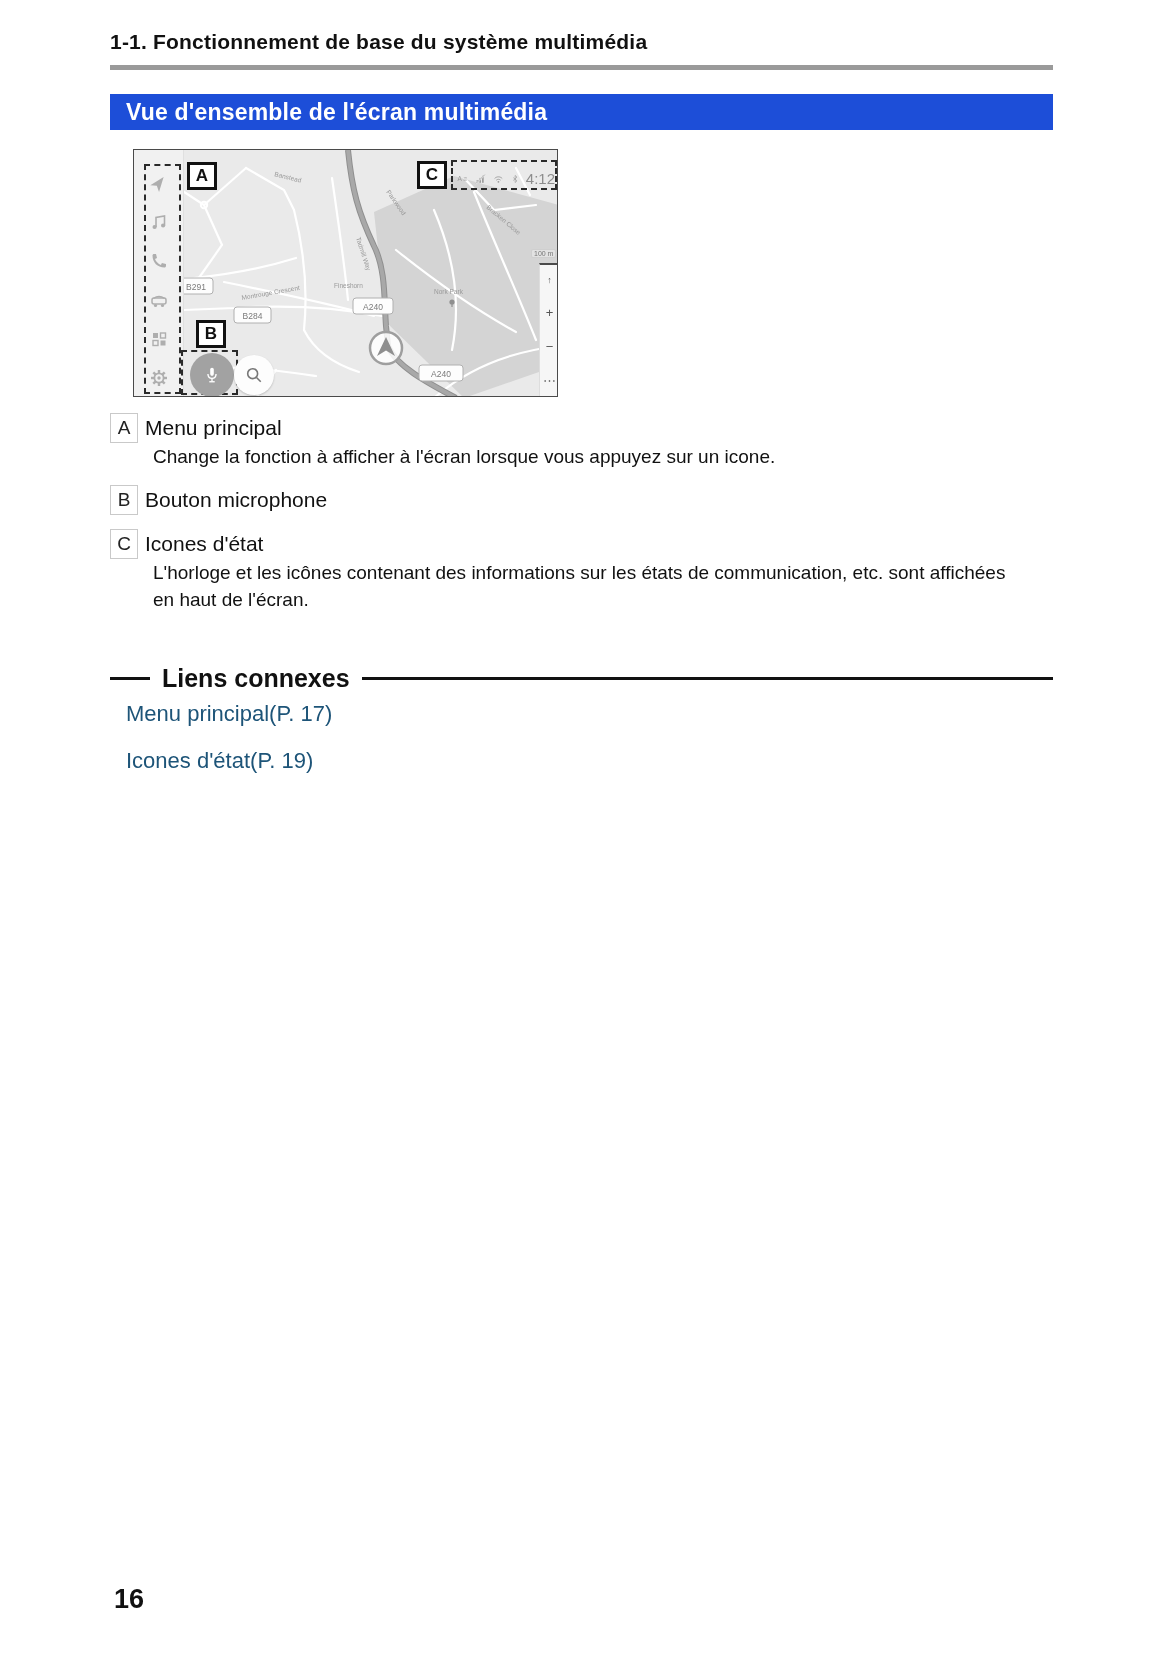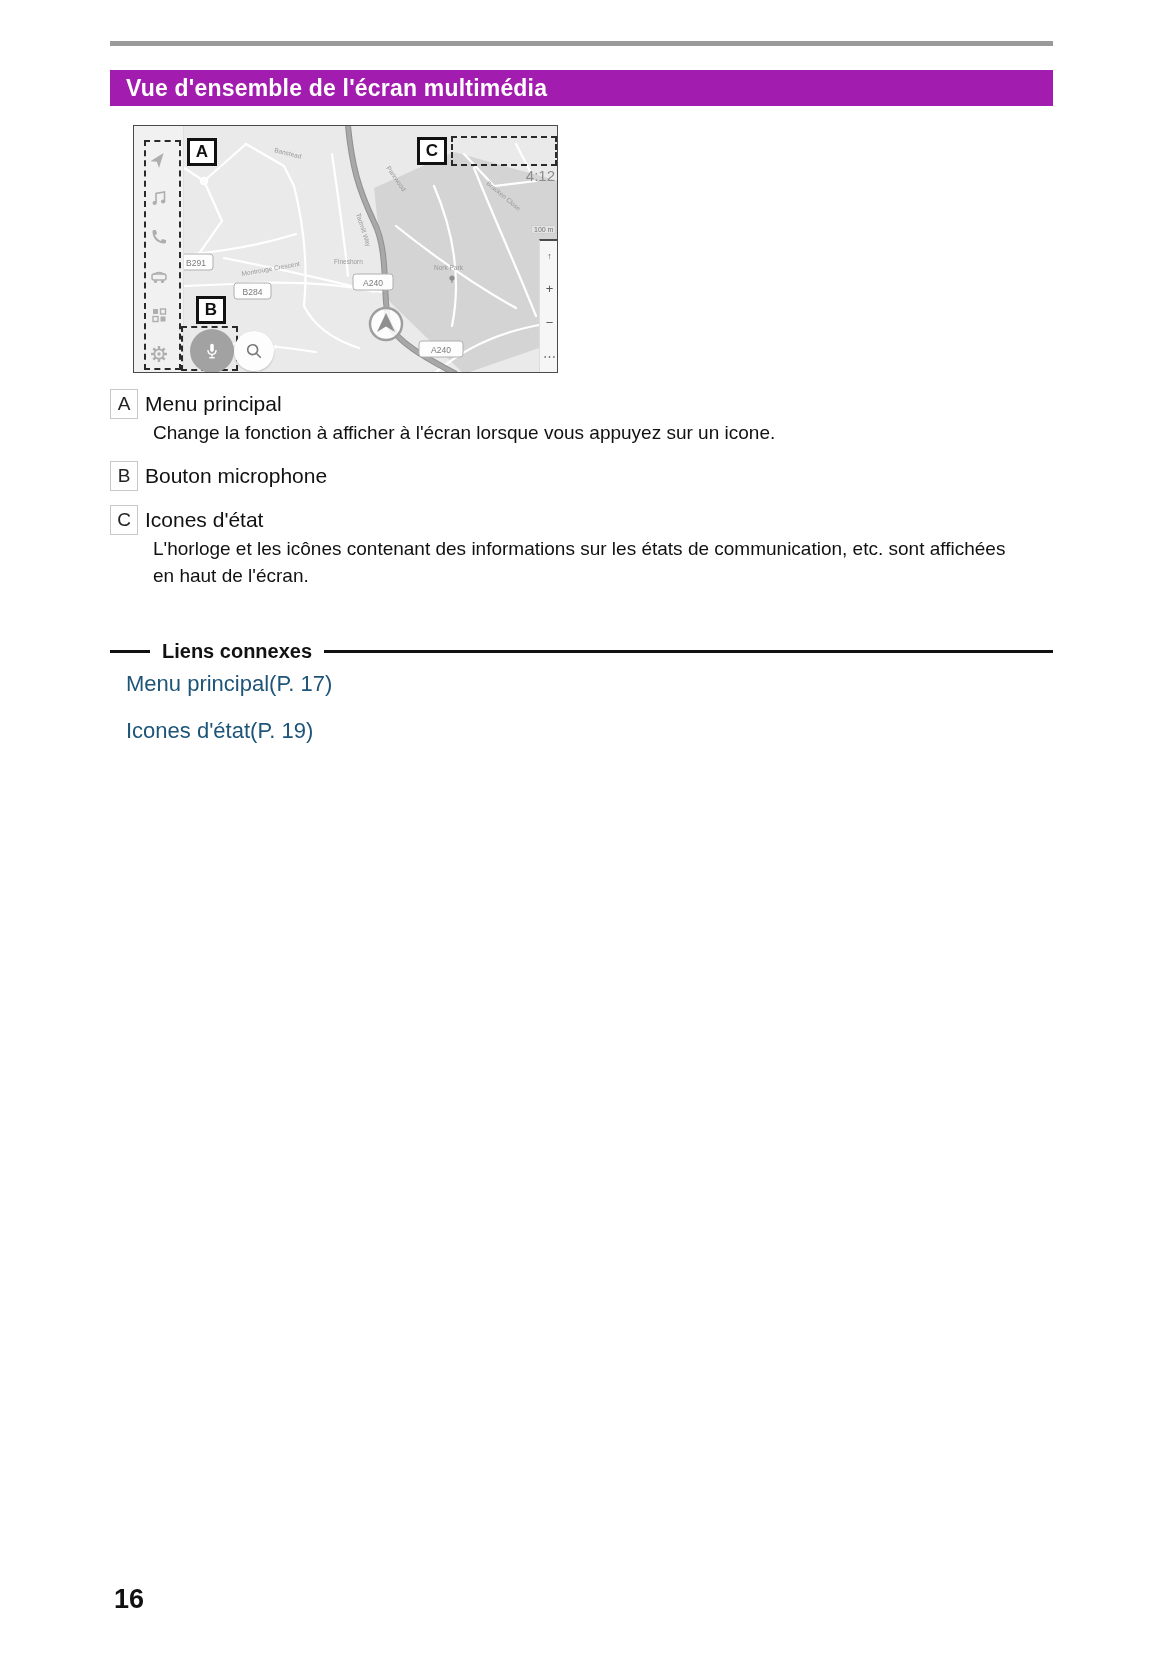--- a/index.html
+++ b/index.html
@@ -69,6 +69,7 @@
 <div class="page">
   <div class="content">
 
+    <div class="doc-header">1-1. Fonctionnement de base du système multimédia</div>
     <div class="doc-rule"></div>
 
     <div class="banner">

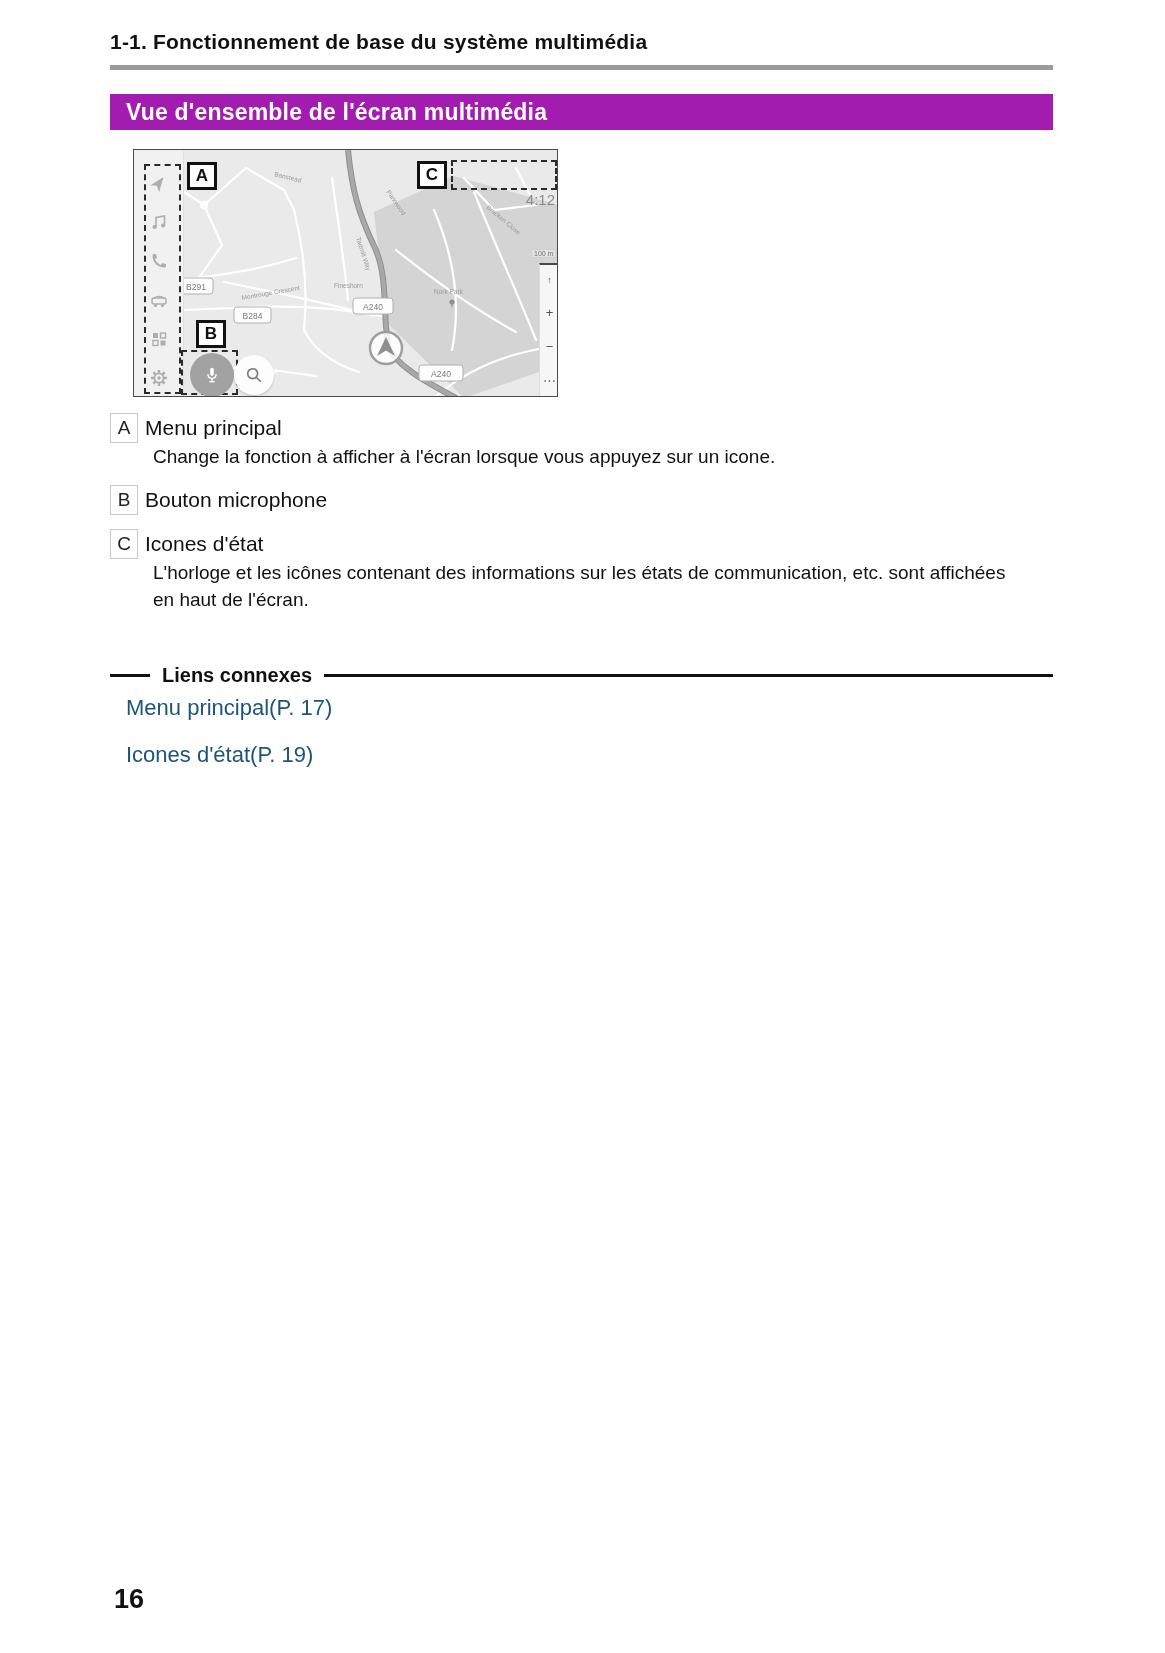--- a/index.html
+++ b/index.html
@@ -13,7 +13,7 @@
   .doc-rule { margin-top:11px; height:5px; background:#9a9a9a; }
 
   
-  .banner { margin-top:24px; background:#a21caf; height:36px; display:flex; align-items:center; padding-left:16px; }
+  .banner { margin-top:24px; background:#1d4ed8; height:36px; display:flex; align-items:center; padding-left:16px; }
   .banner span { color:#fff; font-weight:bold; font-size:23px; letter-spacing:0.2px; }
 
   

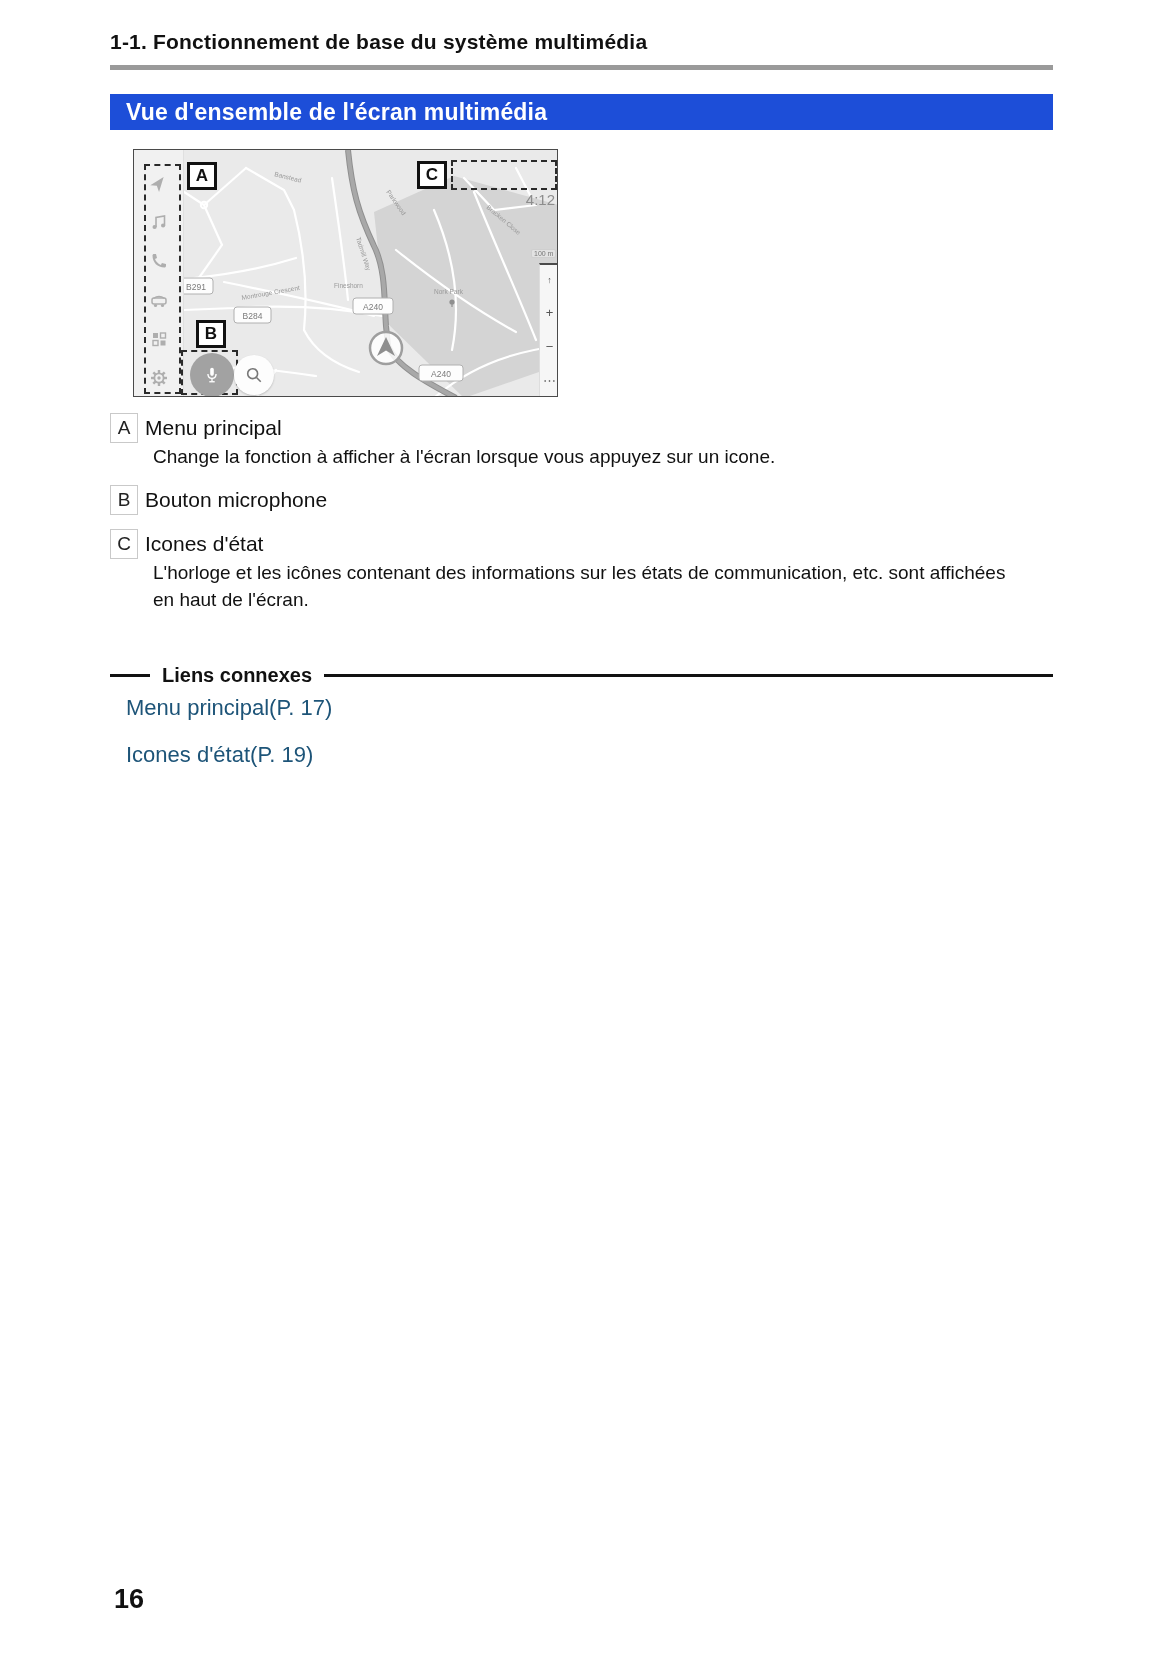--- a/index.html
+++ b/index.html
@@ -29,7 +29,7 @@
              display:flex; align-items:center; justify-content:center; font-weight:bold; font-size:17px;
              z-index:6; color:#111; }
   .statusrow { position:absolute; left:323px; top:13px; width:98px; height:24px; display:flex;
-               align-items:flex-end; gap:7px; z-index:5;flex-direction:column; }
+               align-items:flex-end; gap:7px; z-index:5; }
   .clock { font-size:15px; color:#8d8d8d; white-space:nowrap; }
   .micbtn { position:absolute; left:56px; top:203px; width:44px; height:44px; border-radius:50%;
             background:#a2a2a2; display:flex; align-items:center; justify-content:center; z-index:5; }

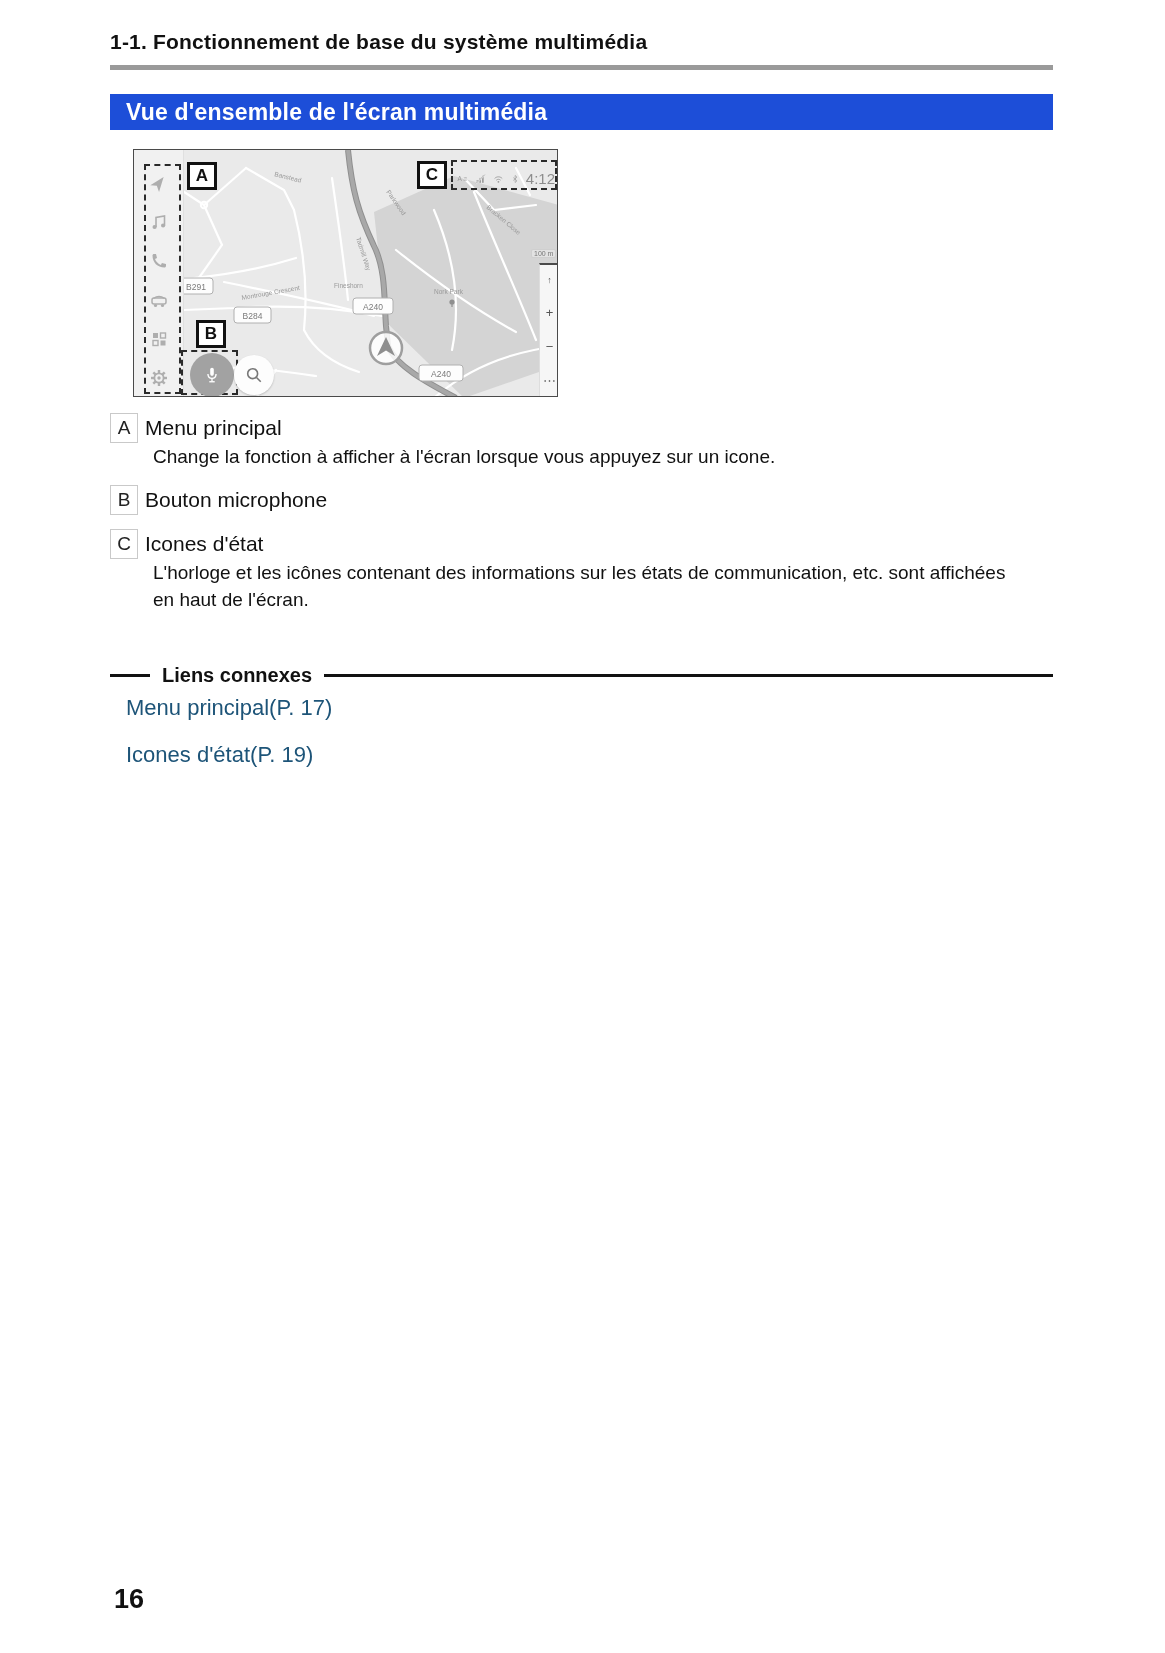--- a/index.html
+++ b/index.html
@@ -57,7 +57,7 @@
   .rel-line { height:3px; background:#111; }
   .rel-line.left { width:40px; }
   .rel-line.right { flex:1; }
-  .rel-title { font-size:20px; font-weight:bold; margin:0 12px; color:#111; }
+  .rel-title { font-size:25px; font-weight:bold; margin:0 12px; color:#111; }
   .links { margin-top:8px; margin-left:16px; }
   .link { font-size:22px; color:#1d5478; margin-bottom:21px; cursor:pointer; width:max-content; }
 

